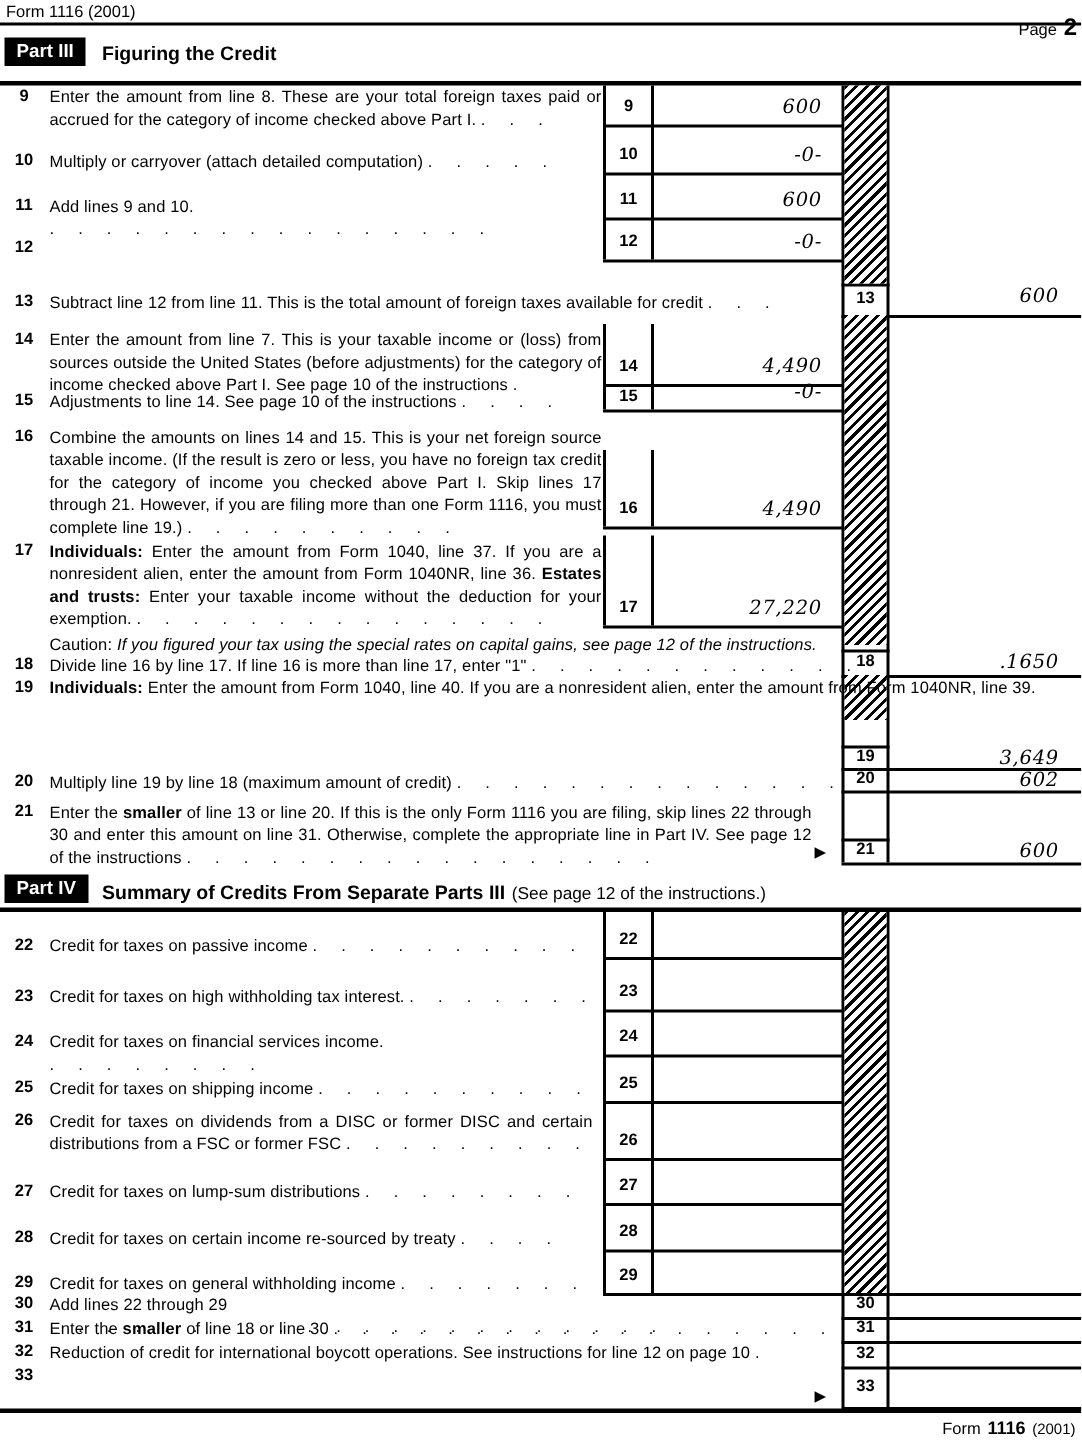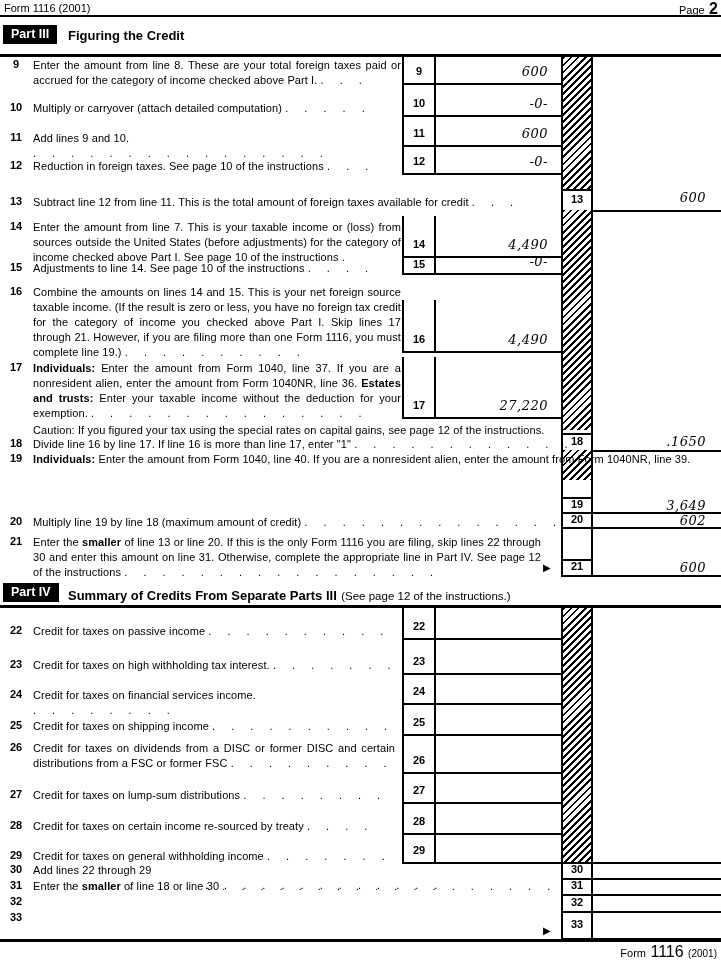--- a/index.html
+++ b/index.html
@@ -34,7 +34,7 @@
 <div class="page" id="canvas">
 
   <div class="abs hdr" style="left:4px;top:2px;">Form 1116 (2001)</div>
-  <div class="abs" style="right:3px;top:0px;text-align:center;">
+  <div class="abs" style="right:3px;top:10px;text-align:center;">
     <span class="hdr">Page</span>
     <span class="pagenum">2</span>
   </div>

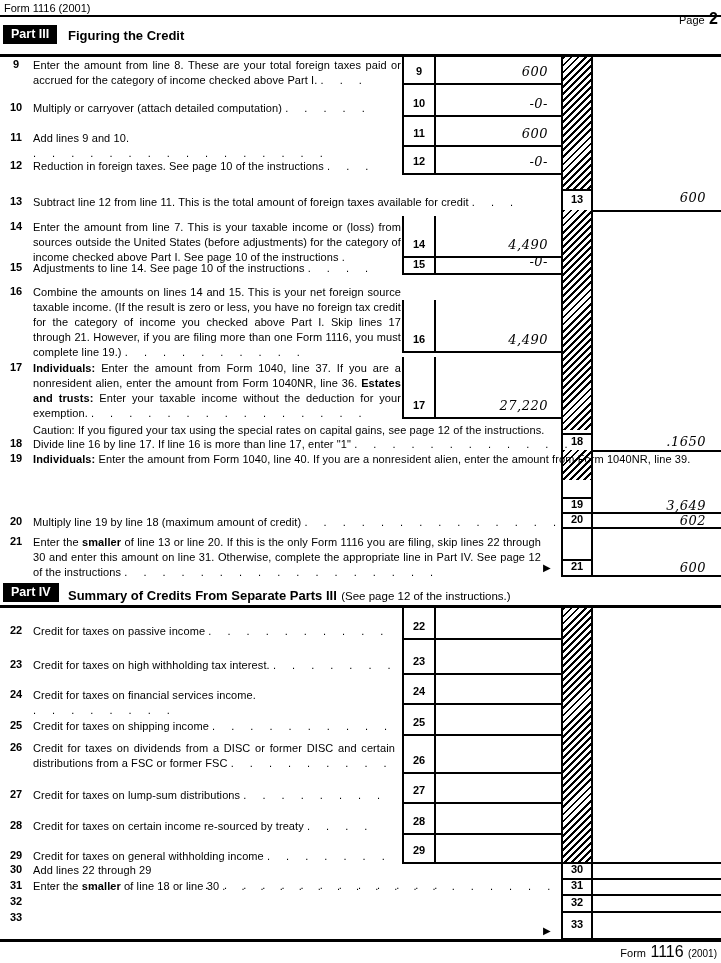--- a/index.html
+++ b/index.html
@@ -118,7 +118,6 @@
     <div class="abs bnum" style="left: 404px; top: 127px; width: 30px;">11</div>
     <div class="abs amt" style="left: 436px; top: 126px; width: 112px;">600</div>
     <div class="abs mnum" style="left: 3px; top: 159px;">12</div>
-    <div class="abs txt" style="left: 33px; top: 159px; width: 368px;"><span class="">Reduction in foreign taxes. See page 10 of the instructions</span> <span class="leader">. . .</span></div>
     <div class="abs bnum" style="left: 404px; top: 155px; width: 30px;">12</div>
     <div class="abs amt" style="left: 436px; top: 154px; width: 112px;">-0-</div>
     <div class="abs mnum" style="left: 3px; top: 195px;">13</div>

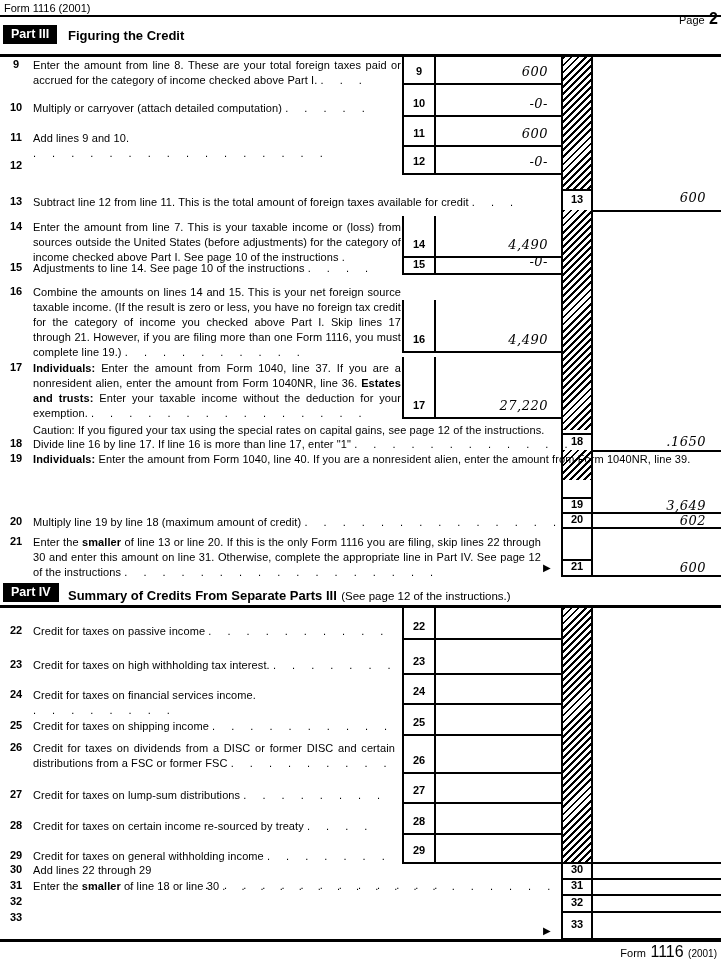--- a/index.html
+++ b/index.html
@@ -9,7 +9,7 @@
   .txt{font-size:11px;line-height:15px;letter-spacing:0.1px;}
   .just{text-align:justify;}
   .b{font-weight:bold;}
-  .i{margin-top:12px;}
+  .i{font-style:italic;margin-top:12px;}
   .leader{letter-spacing:2px;word-spacing:9px;white-space:nowrap;}
   .mnum{font-size:11px;font-weight:bold;width:26px;text-align:center;}
   .bnum{font-size:11px;font-weight:bold;text-align:center;}

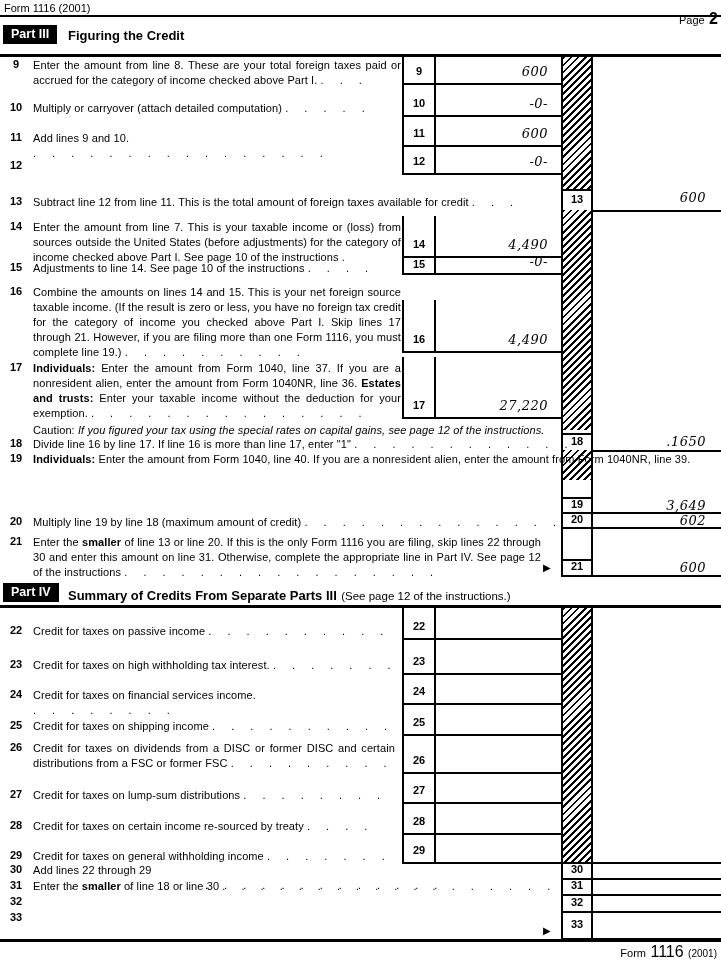--- a/index.html
+++ b/index.html
@@ -199,6 +199,7 @@
     <div class="abs bnum" style="left: 564px; top: 879px; width: 26px;">31</div>
     <div class="abs amt" style="left: 594px; top: 879px; width: 112px;"></div>
     <div class="abs mnum" style="left: 3px; top: 895px;">32</div>
+    <div class="abs txt" style="left: 33px; top: 895px; width: 545px;"><span class="">Reduction of credit for international boycott operations. See instructions for line 12 on page 10</span> <span class="leader">.</span></div>
     <div class="abs bnum" style="left: 564px; top: 896px; width: 26px;">32</div>
     <div class="abs amt" style="left: 594px; top: 895px; width: 112px;"></div>
     <div class="abs mnum" style="left: 3px; top: 911px;">33</div>

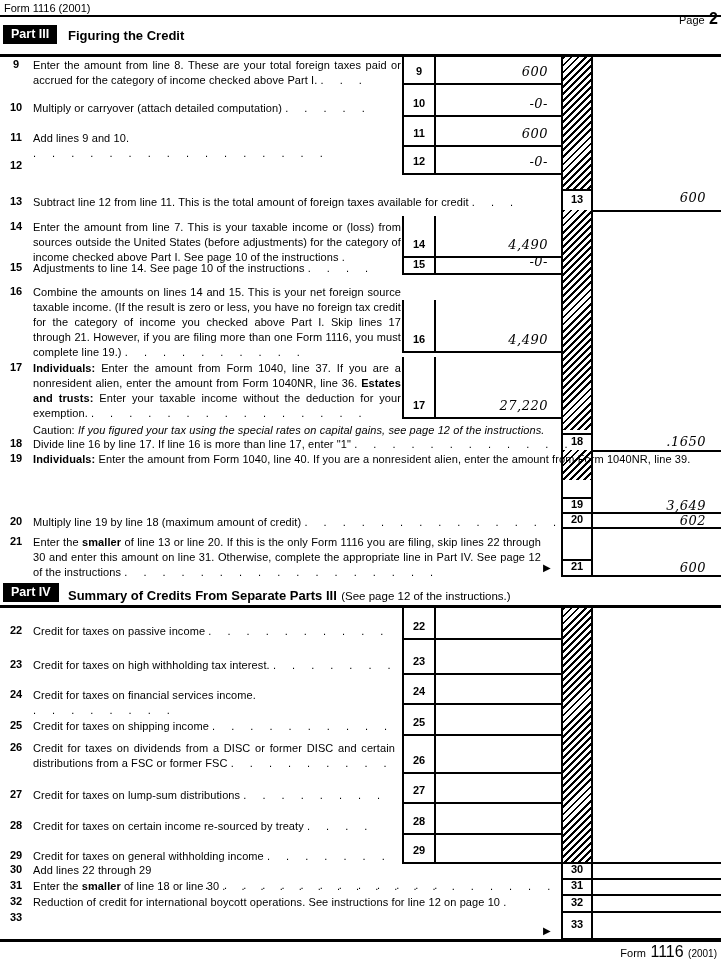--- a/index.html
+++ b/index.html
@@ -24,7 +24,7 @@
   .sect-note{font-weight:normal;font-size:11.5px;}
   .hdr{font-size:11px;}
   .pagenum{font-weight:bold;font-size:16px;}
-  .ftr-big{font-weight:normal;font-size:16px;}
+  .ftr-big{font-weight:bold;font-size:12px;}
   .ftr-small{font-size:10px;}
   .arrow{font-size:10px;}
 </style>

